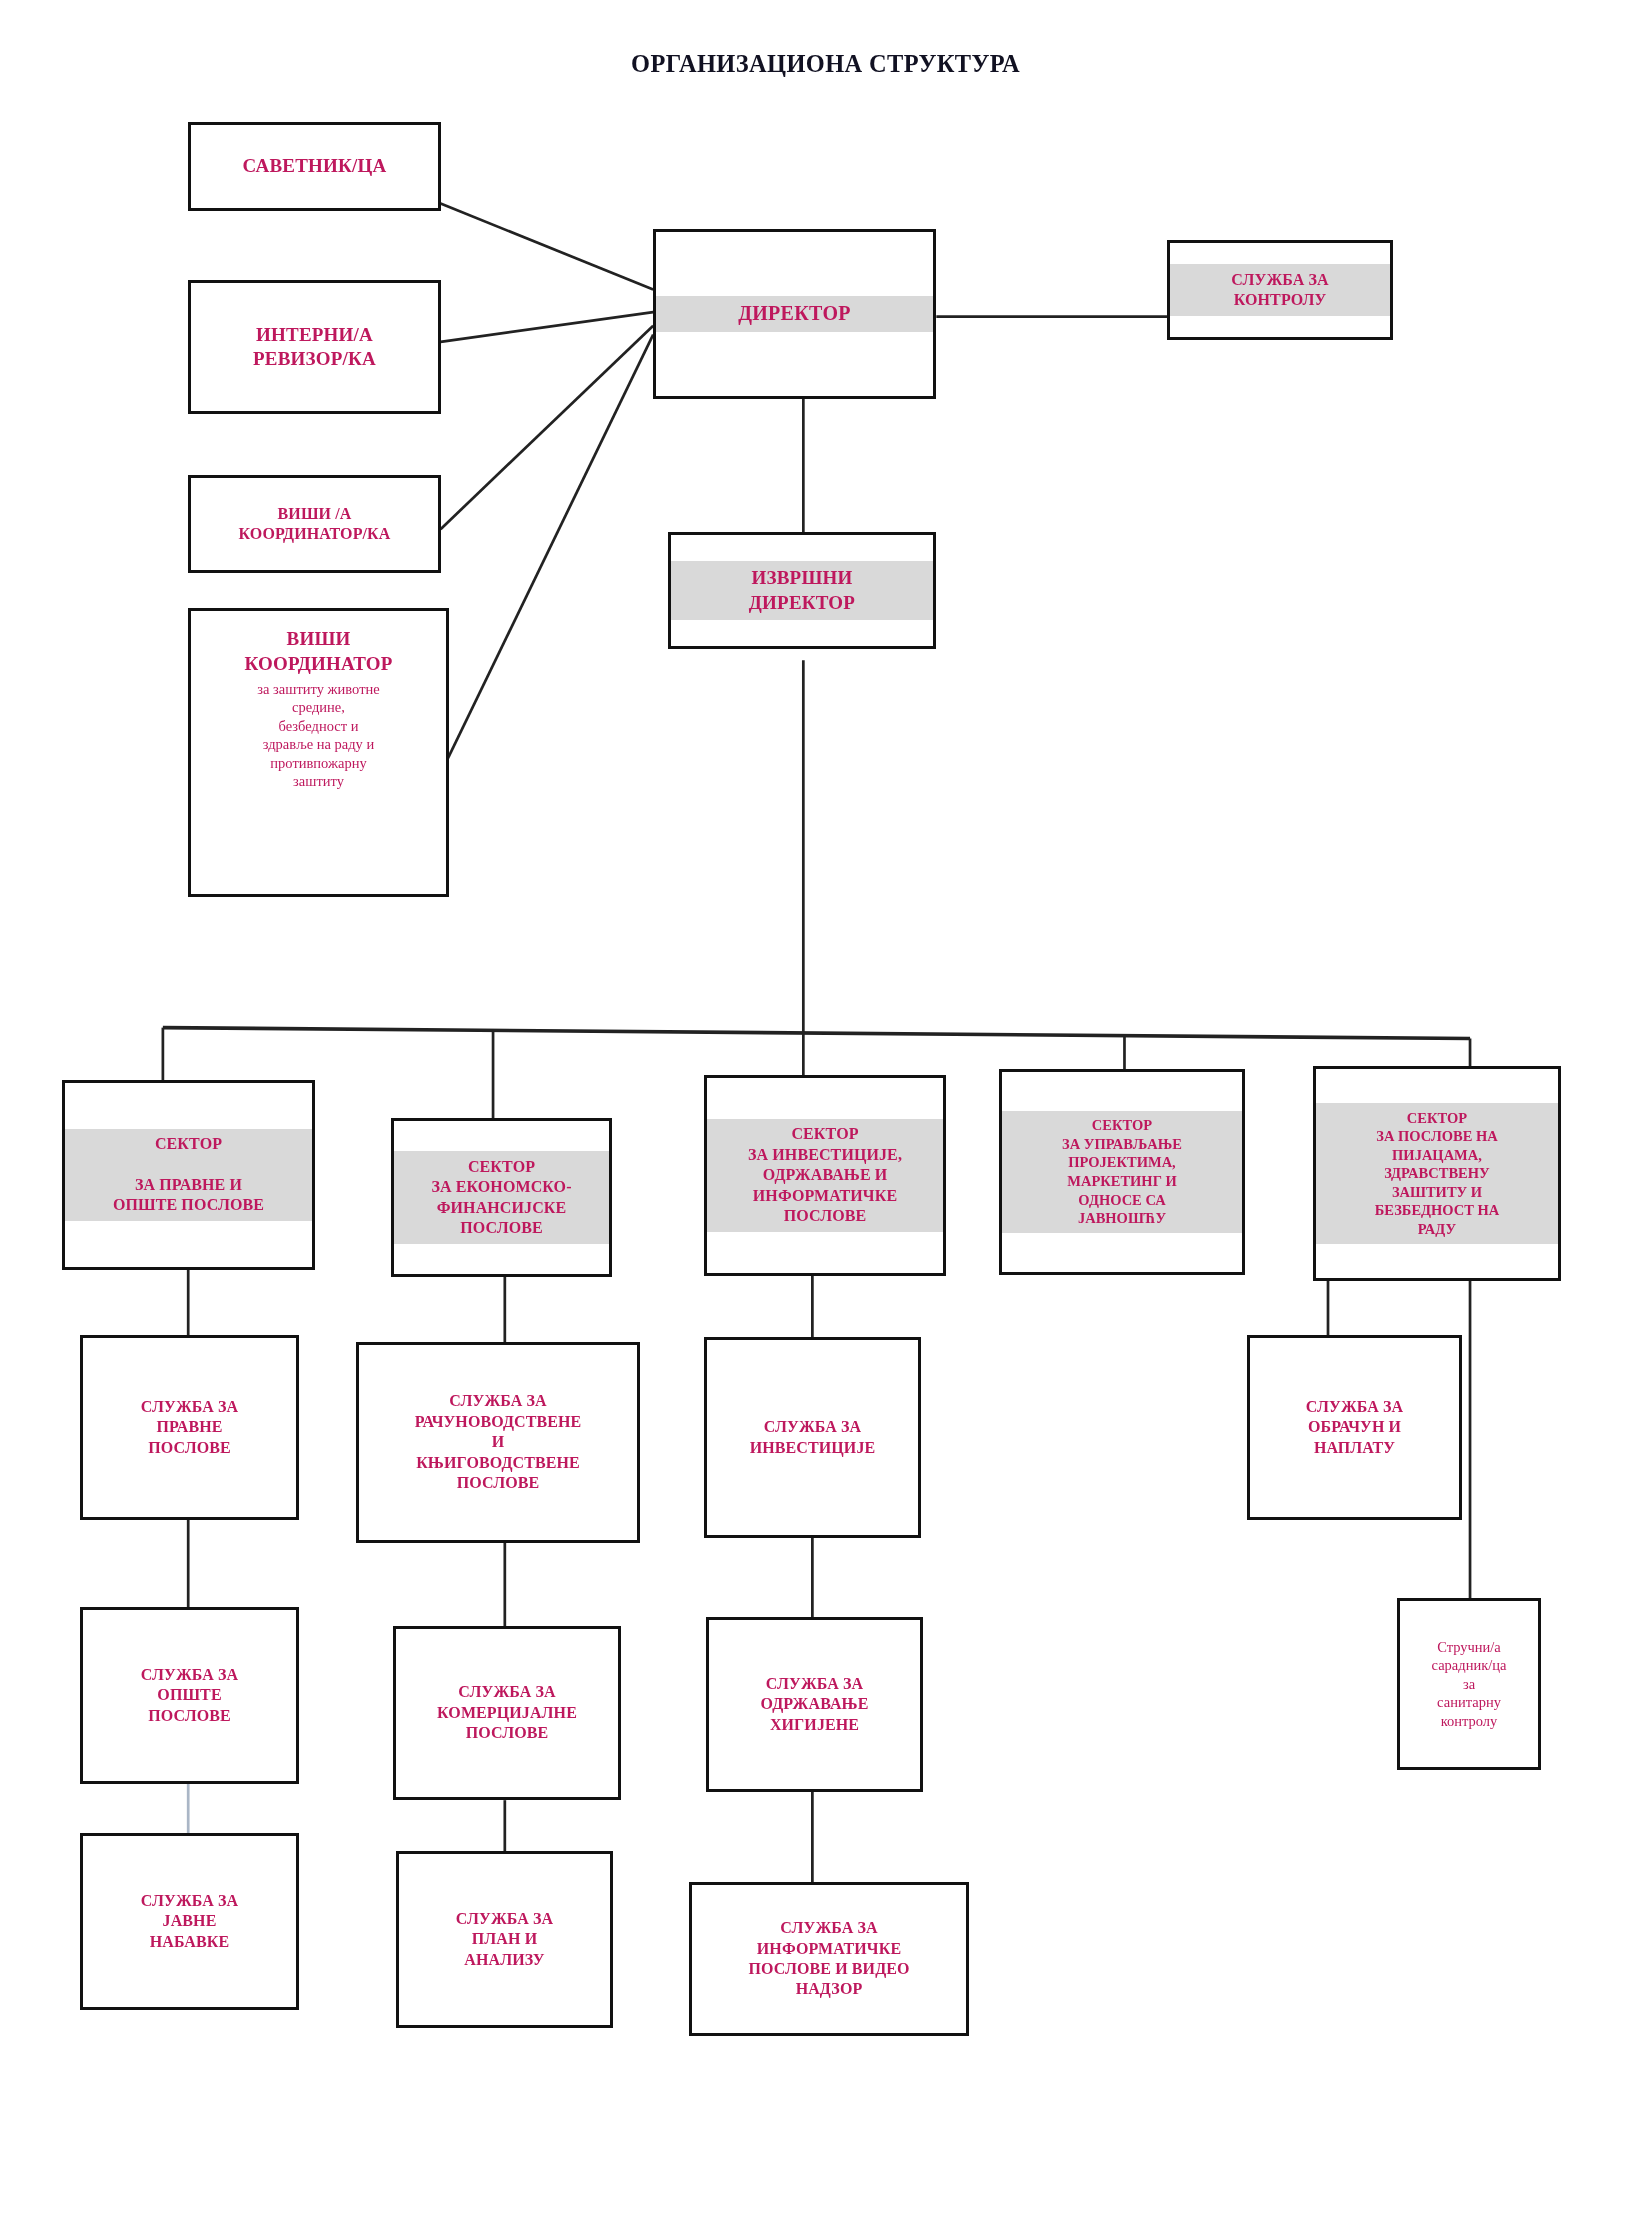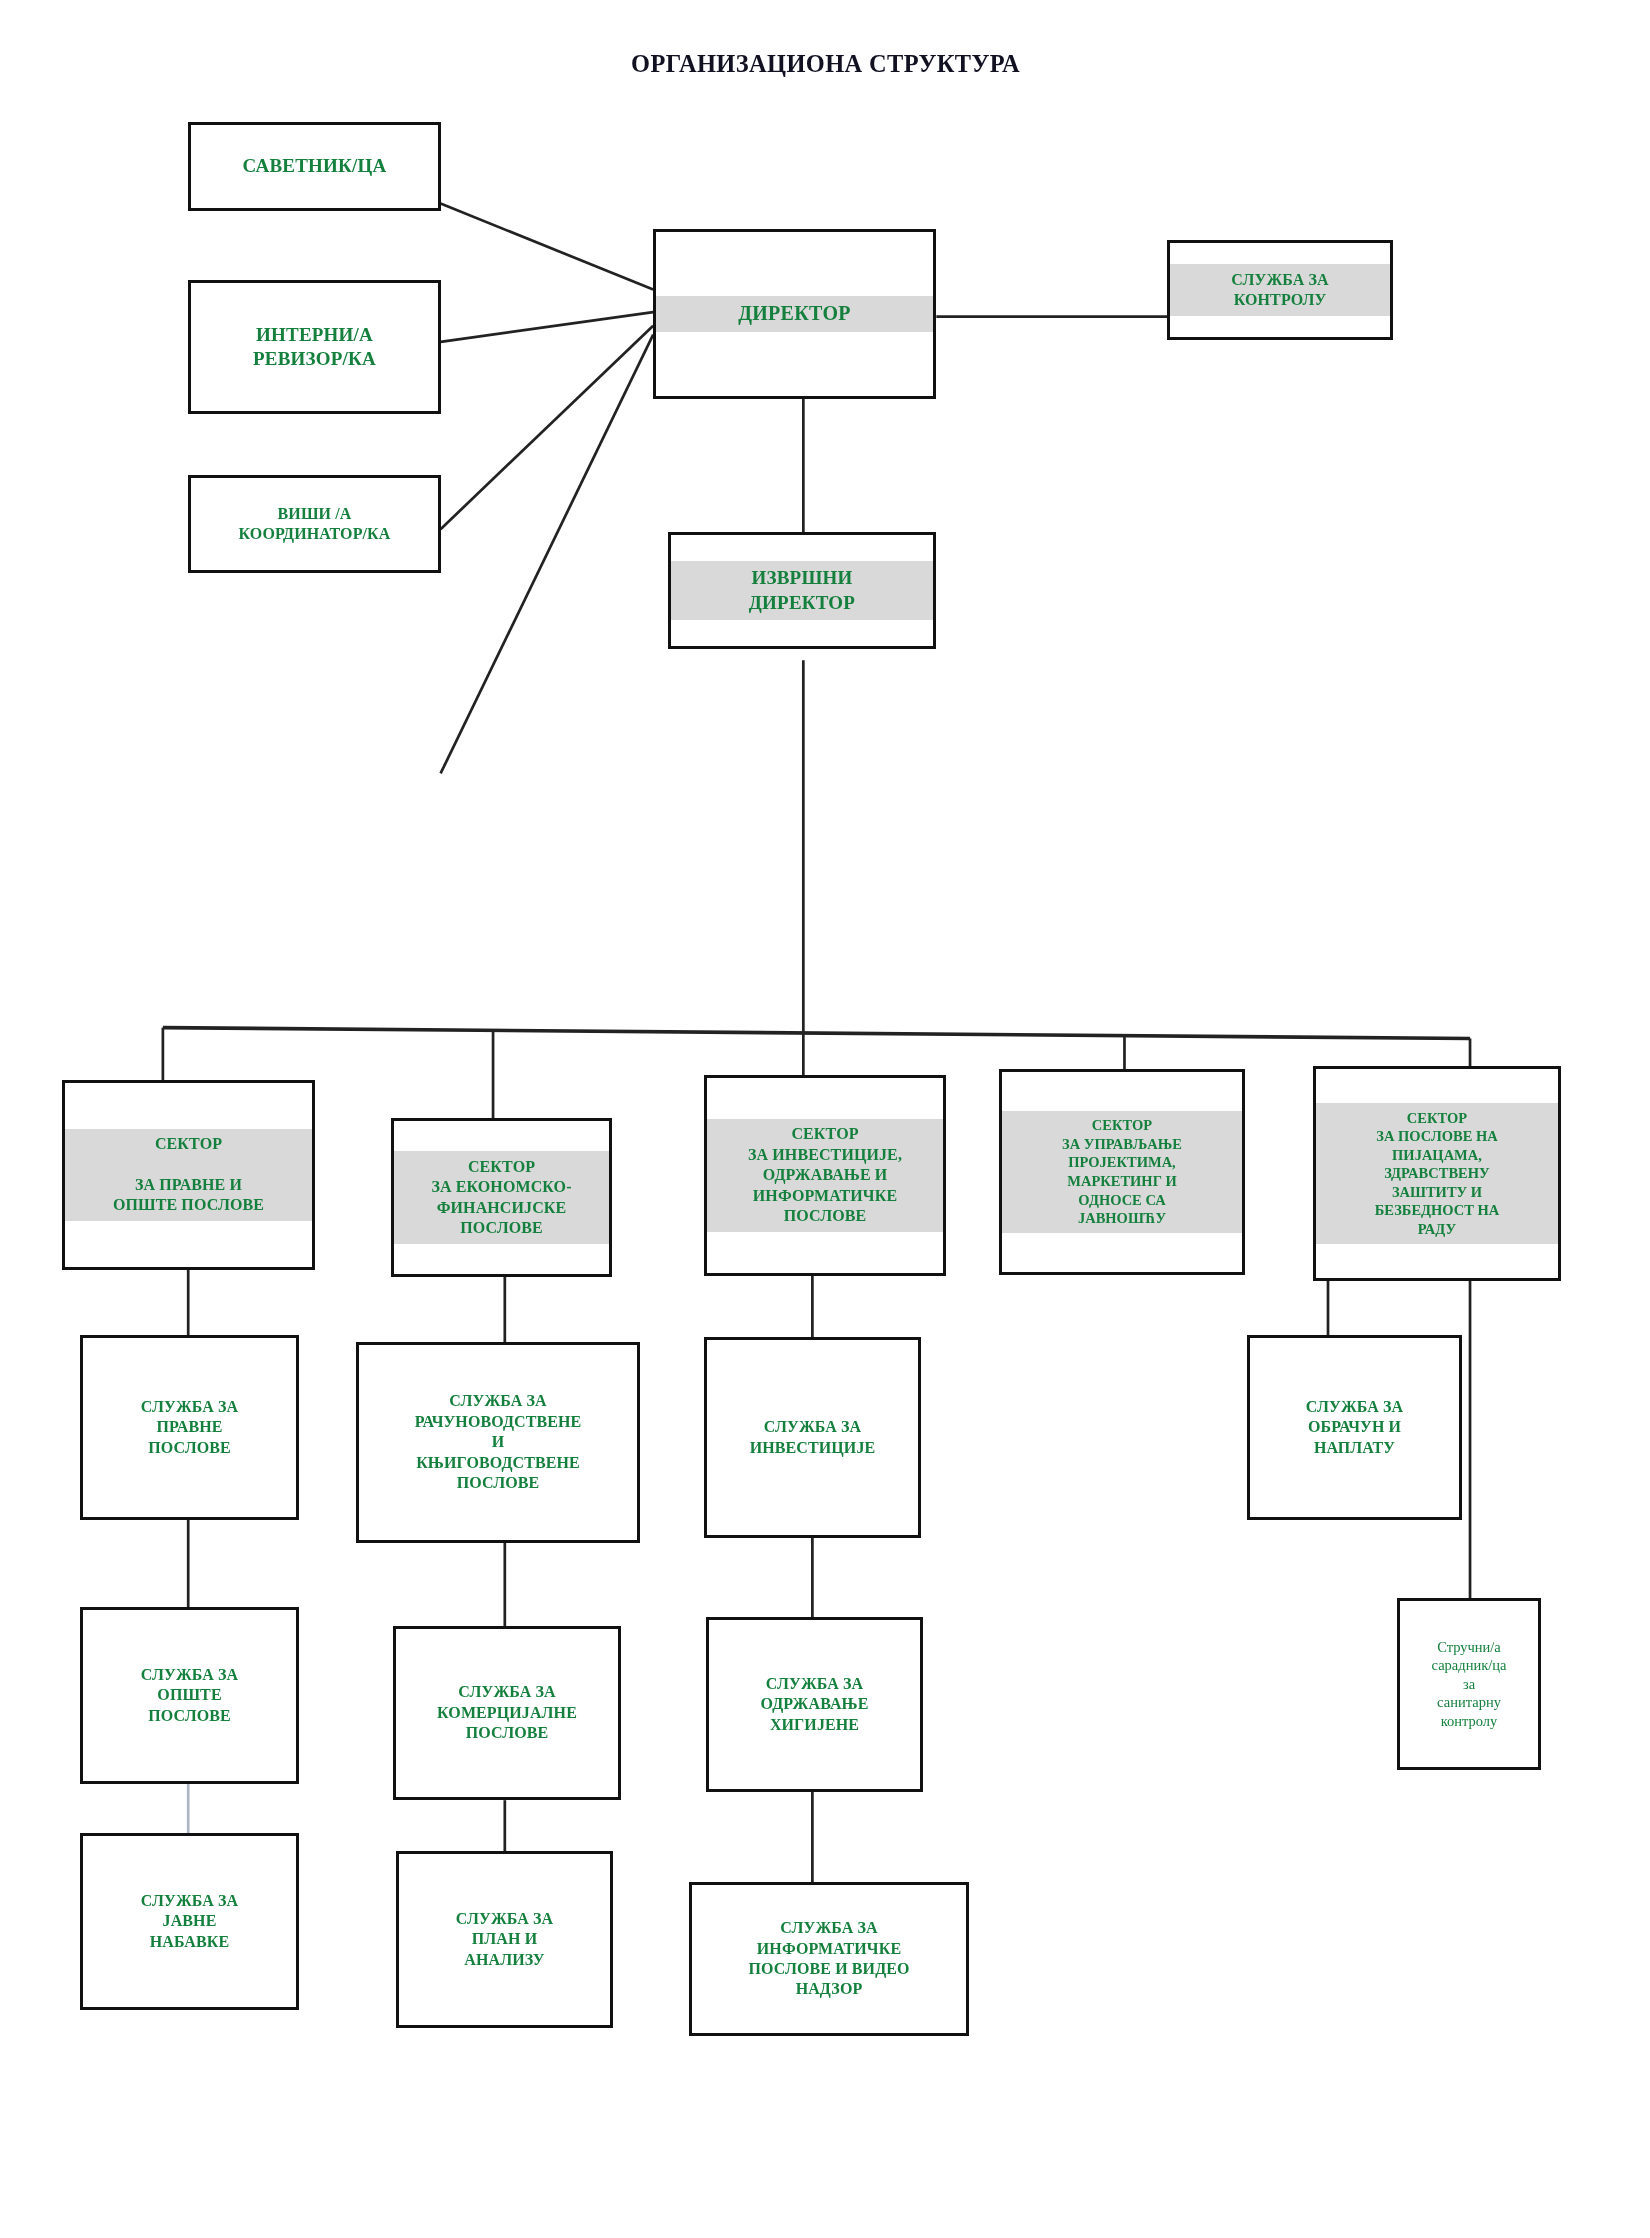--- a/index.html
+++ b/index.html
@@ -39,7 +39,7 @@
     display: block;
     text-align: center;
     line-height: 1.28;
-    color: #15803d;
+    color: #be185d;
   }
   .node .inner.hl {
     background: #d9d9d9;

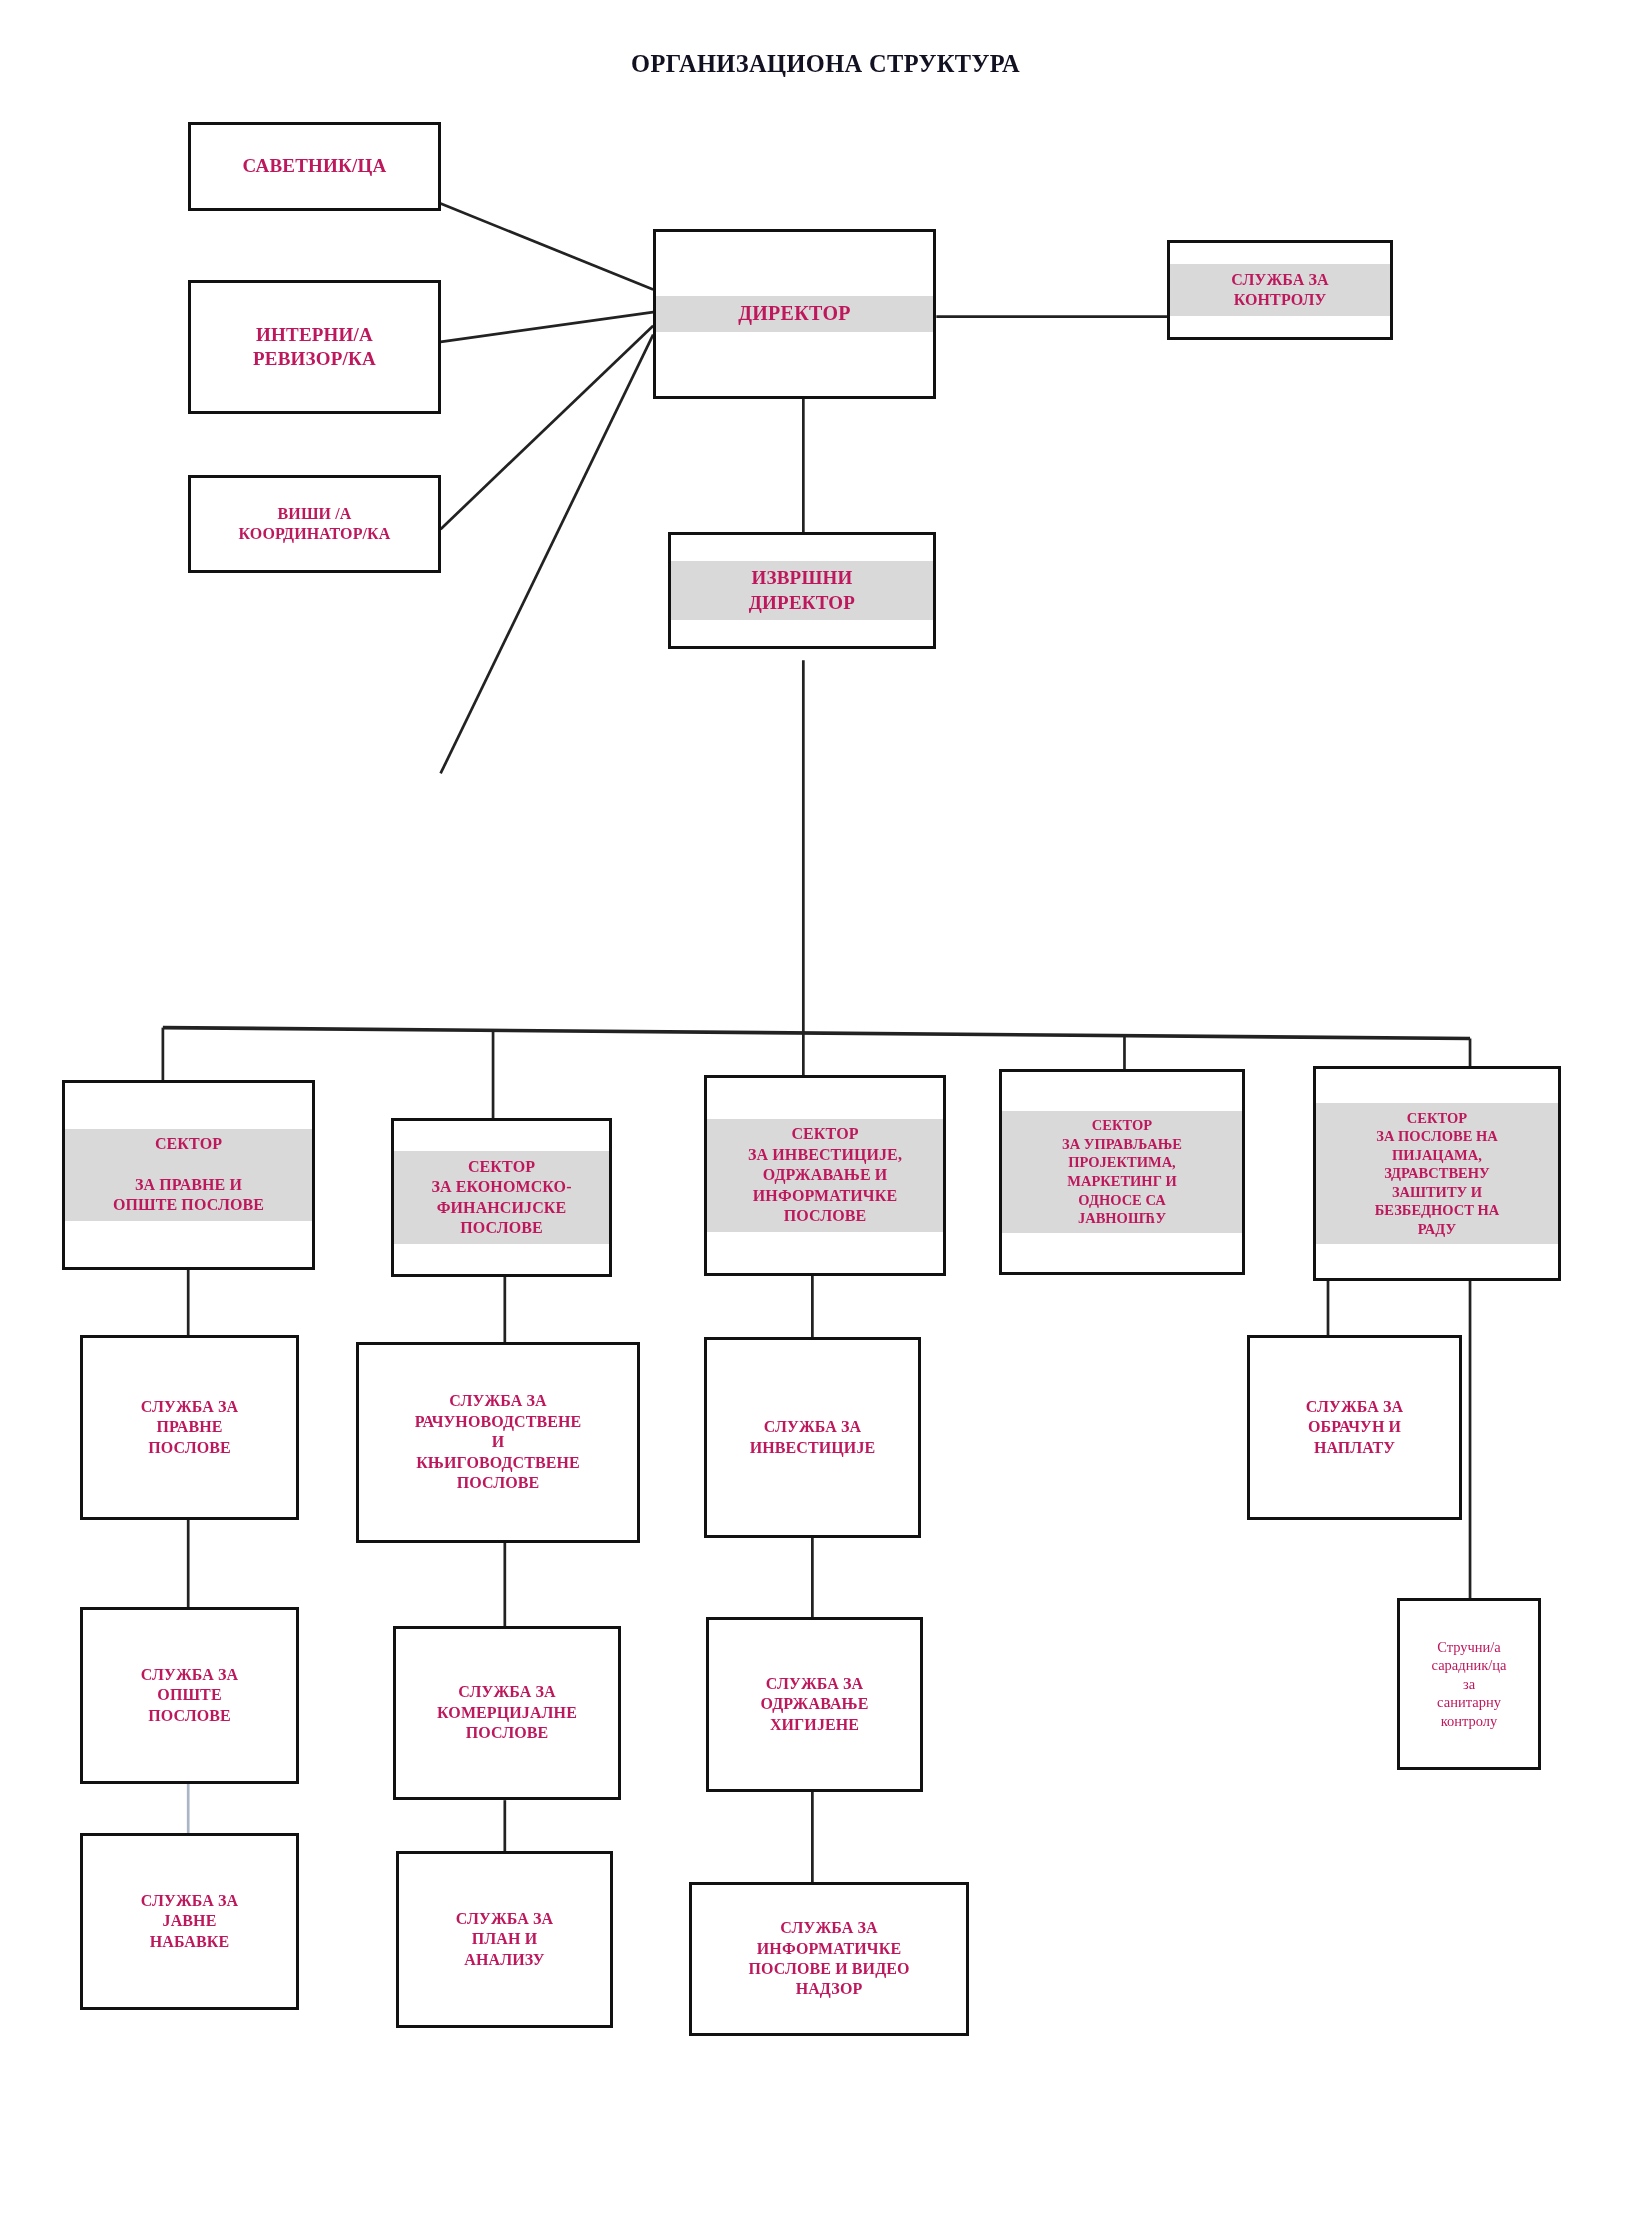--- a/index.html
+++ b/index.html
@@ -124,6 +124,16 @@
 РЕВИЗОР/КА</span>
   </div>
 
+  <div class="node" style="left:188px; top:608px; width:261px; height:289px; flex-direction:column; justify-content:flex-start; padding-top:16.3px;">
+    <span class="inner l2" style="white-space:pre-line;">ВИШИ
+КООРДИНАТОР</span>
+    <span class="inner norm" style="white-space:pre-line; margin-top:3.6px;">за заштиту животне
+средине,
+безбедност и
+здравље на раду и
+противпожарну
+заштиту</span>
+  </div>
 
   <div class="node" style="left:653px; top:229px; width:283px; height:170px;">
     <span class="inner l1 hl" style="white-space:pre-line;">ДИРЕКТОР</span>

